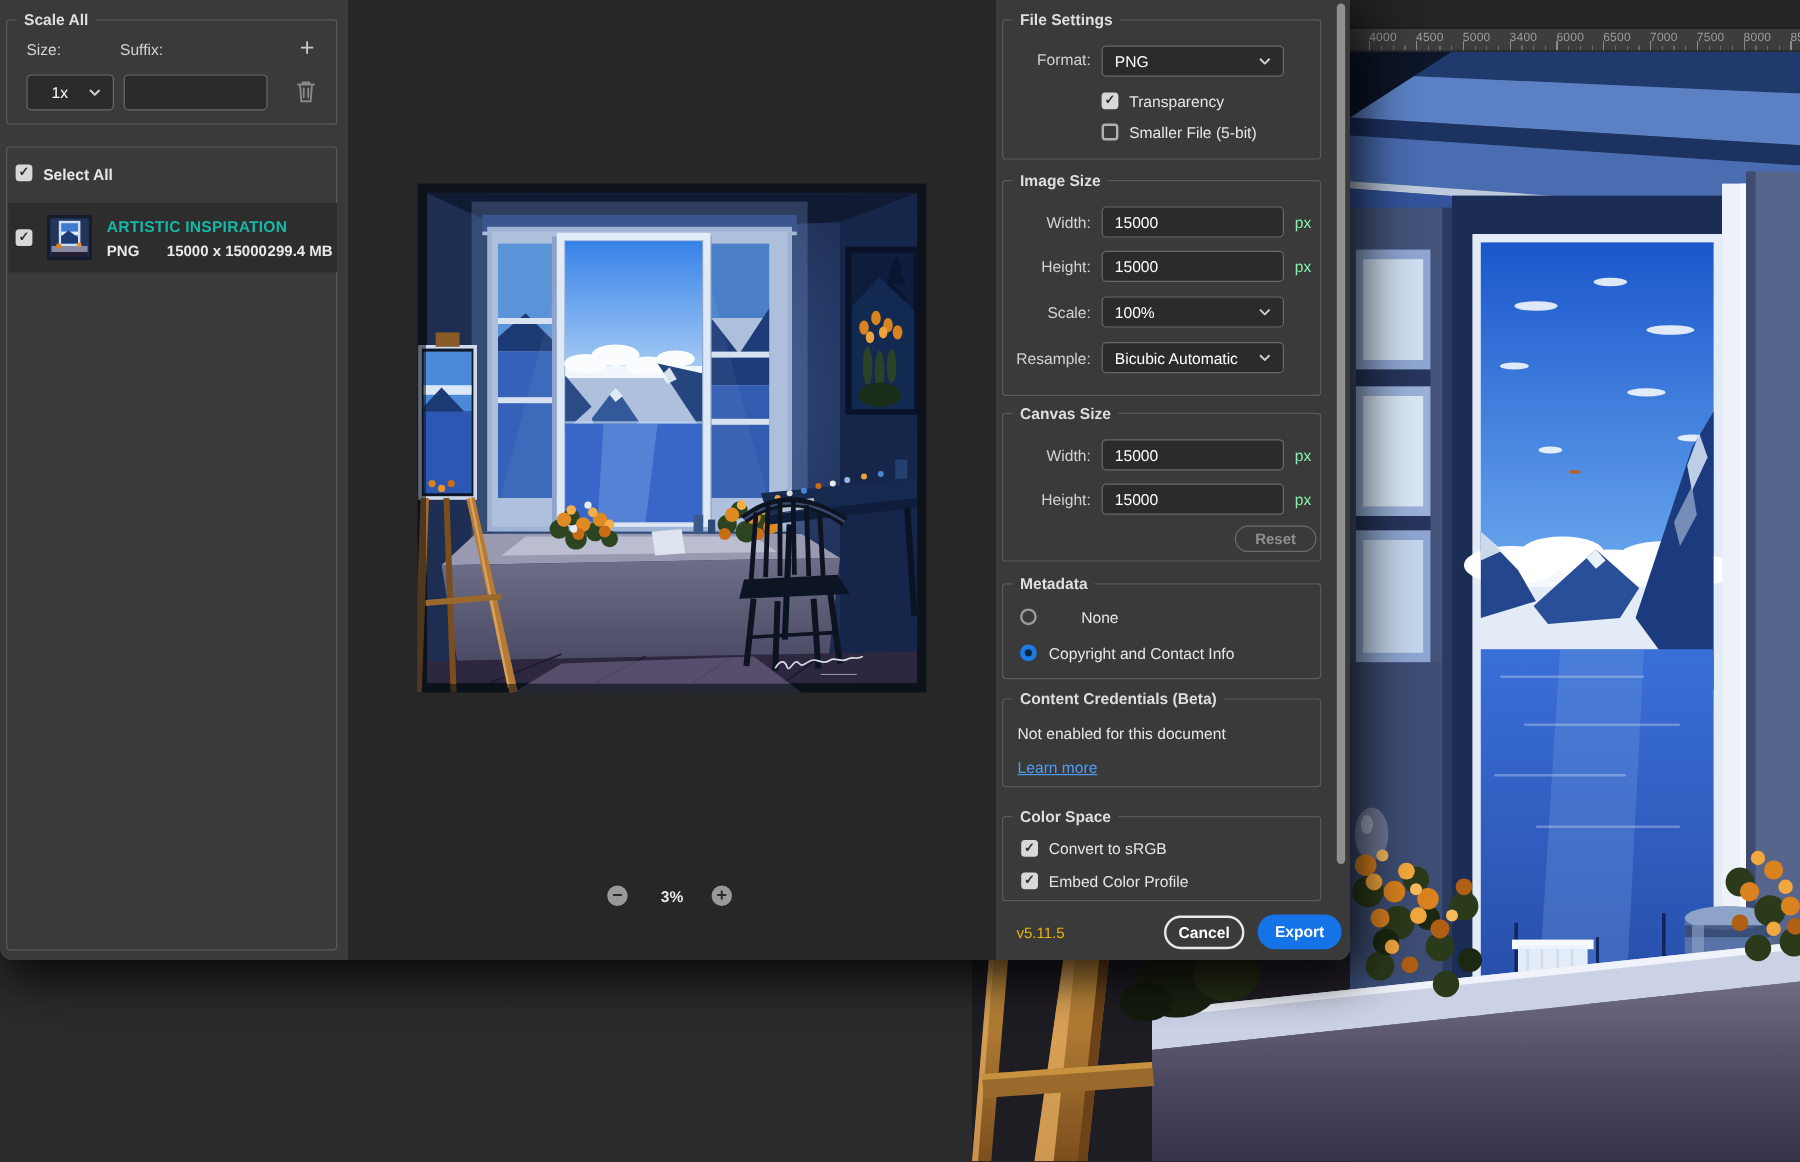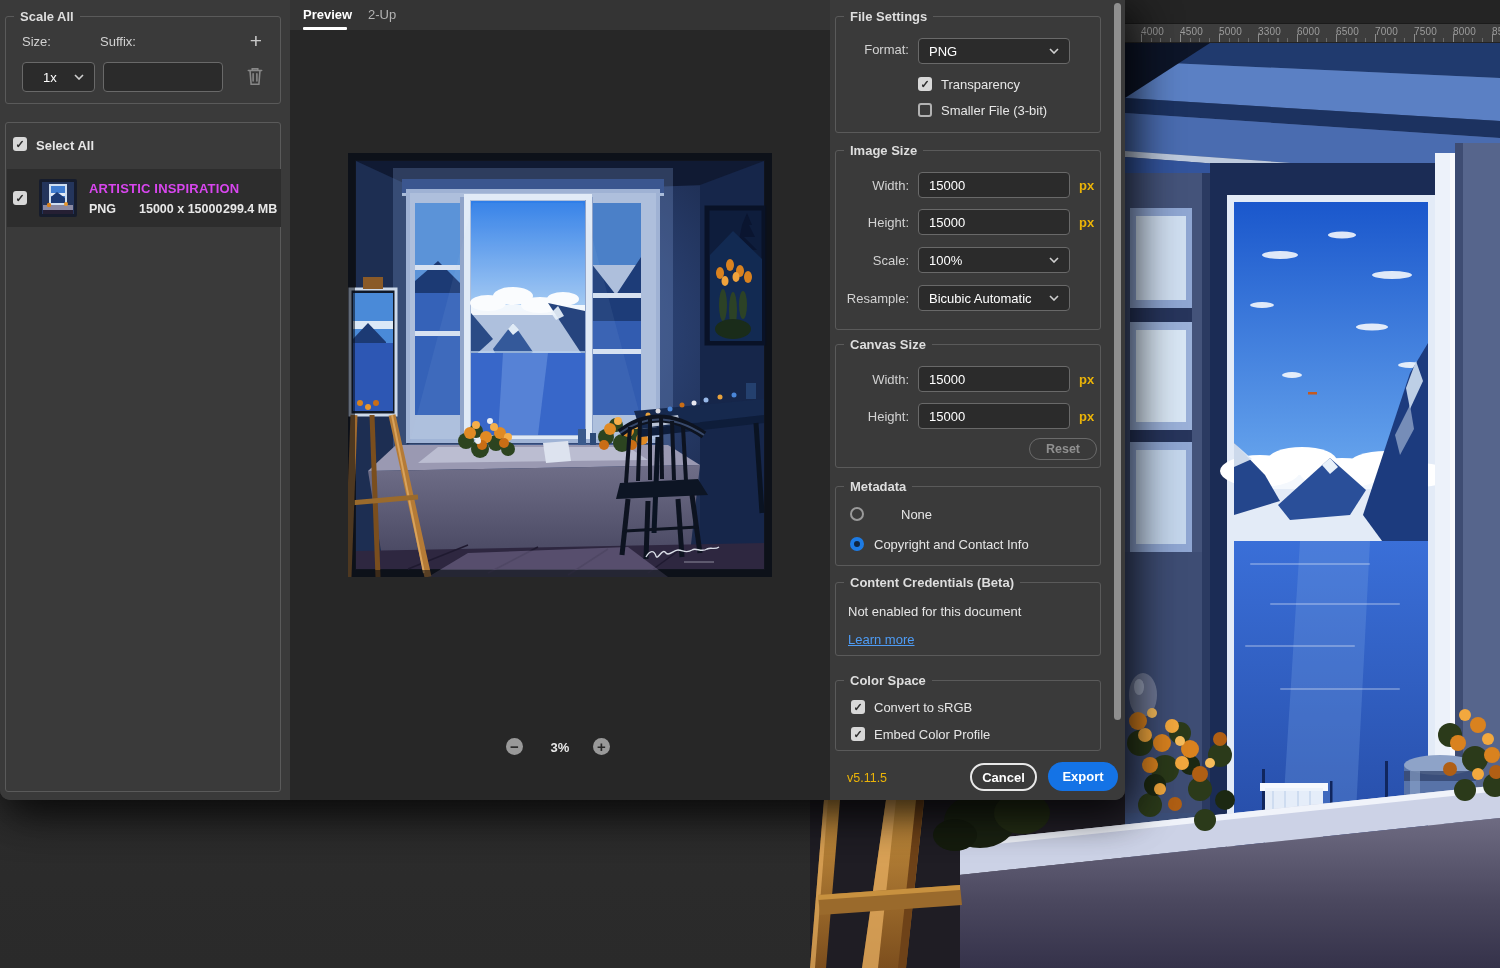--- a/index.html
+++ b/index.html
@@ -368,11 +368,6 @@
     </div>
 
     <div class="previewcol">
-      <div class="tabbar">
-        <span class="tab active" style="left:13px;">Preview</span>
-        <span class="tab idle" style="left:78px;">2-Up</span>
-        <span class="tabline" style="left:13px; width:44px;"></span>
-      </div>
 
       <div class="artframe">
         <svg width="424" height="424" viewBox="0 0 424 424">

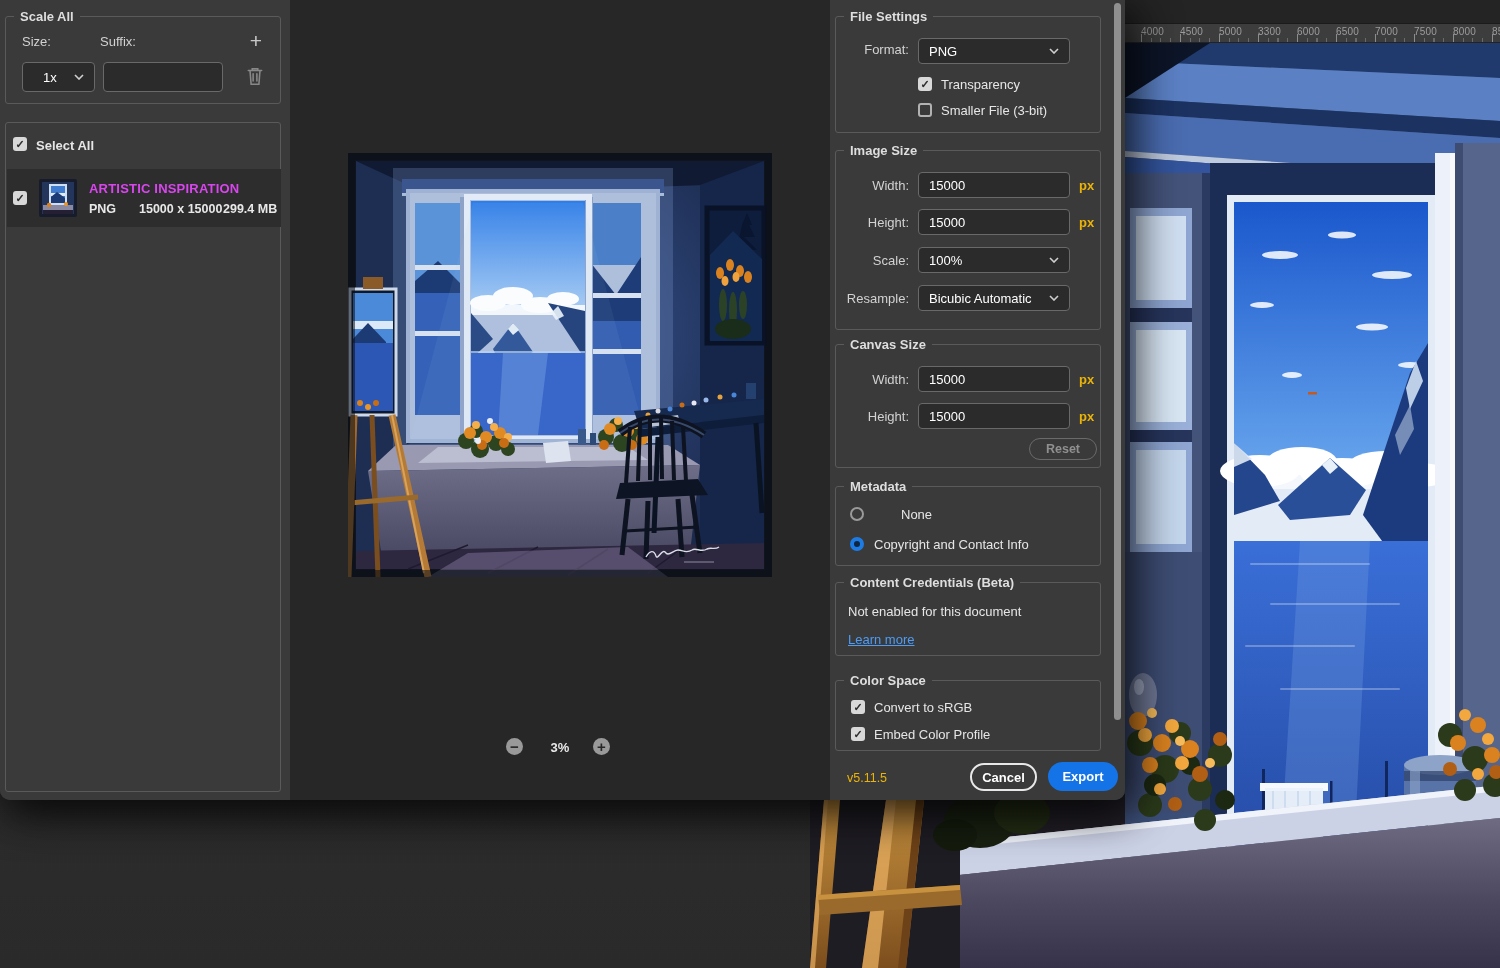--- a/index.html
+++ b/index.html
@@ -304,7 +304,7 @@
     <span style="left:16px">4000</span>
     <span style="left:55px">4500</span>
     <span style="left:94px">5000</span>
-    <span style="left:133px">3300</span>
+    <span style="left:133px">3400</span>
     <span style="left:172px">6000</span>
     <span style="left:211px">6500</span>
     <span style="left:250px">7000</span>

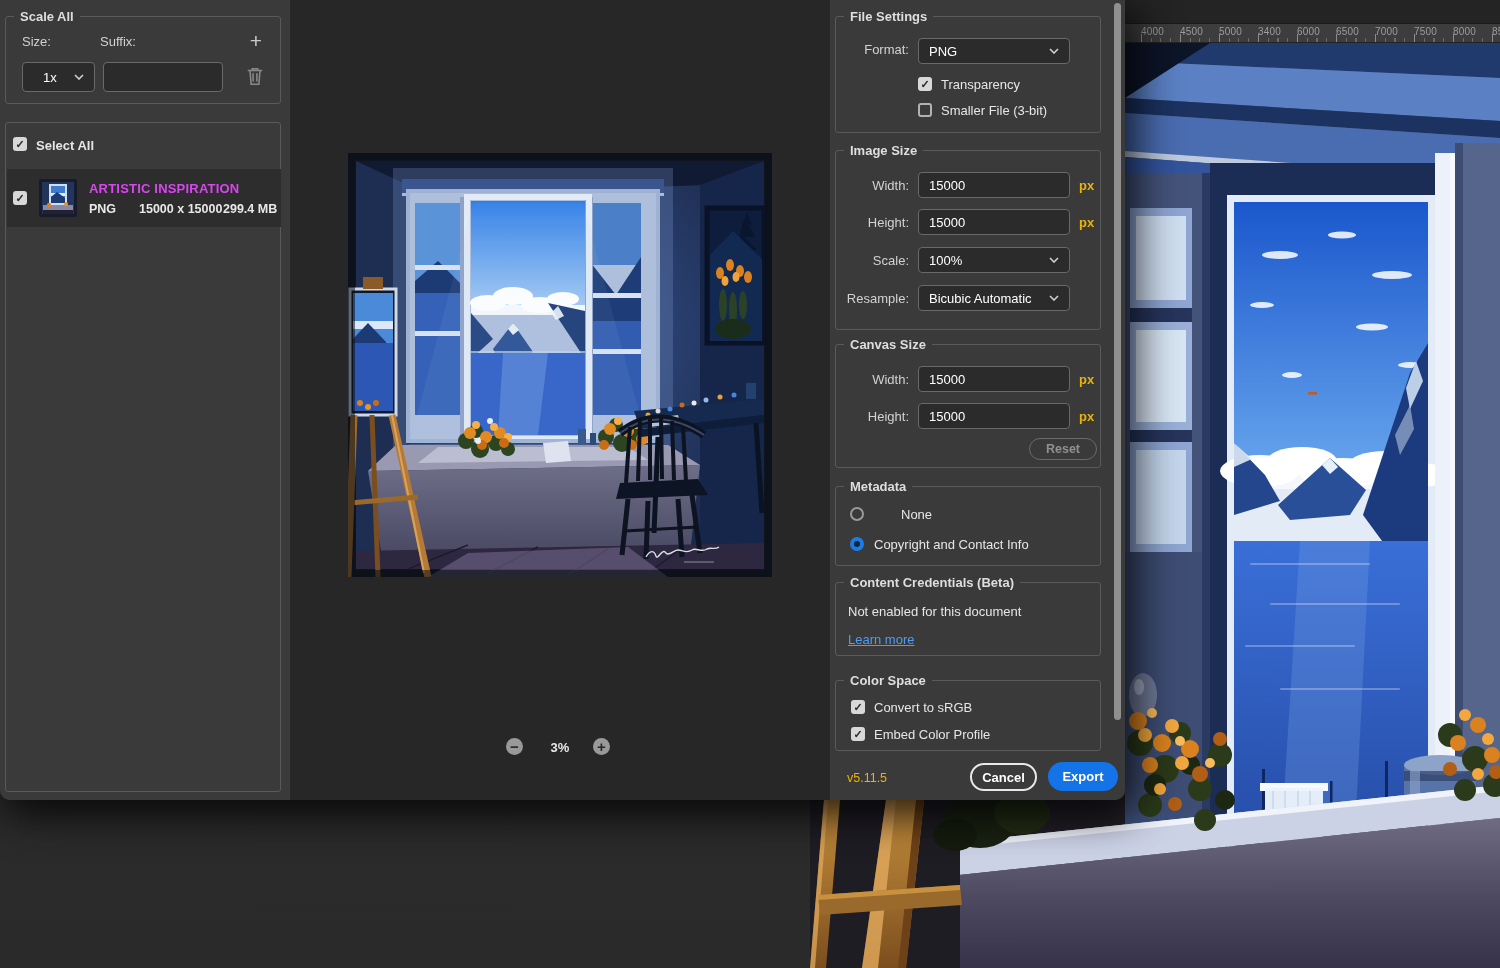--- a/index.html
+++ b/index.html
@@ -610,7 +610,7 @@
           </span>
         <span class="cblbl" style="left:105px; top:60px;">Transparency</span>
         <span class="cb off" style="left:82px; top:86px;"></span>
-        <span class="cblbl" style="left:105px; top:86px;">Smaller File (3-bit)</span>
+        <span class="cblbl" style="left:105px; top:86px;">Smaller File (5-bit)</span>
       </div>
 
       <div class="group" style="left:5px; top:150px; width:266px; height:180px;">

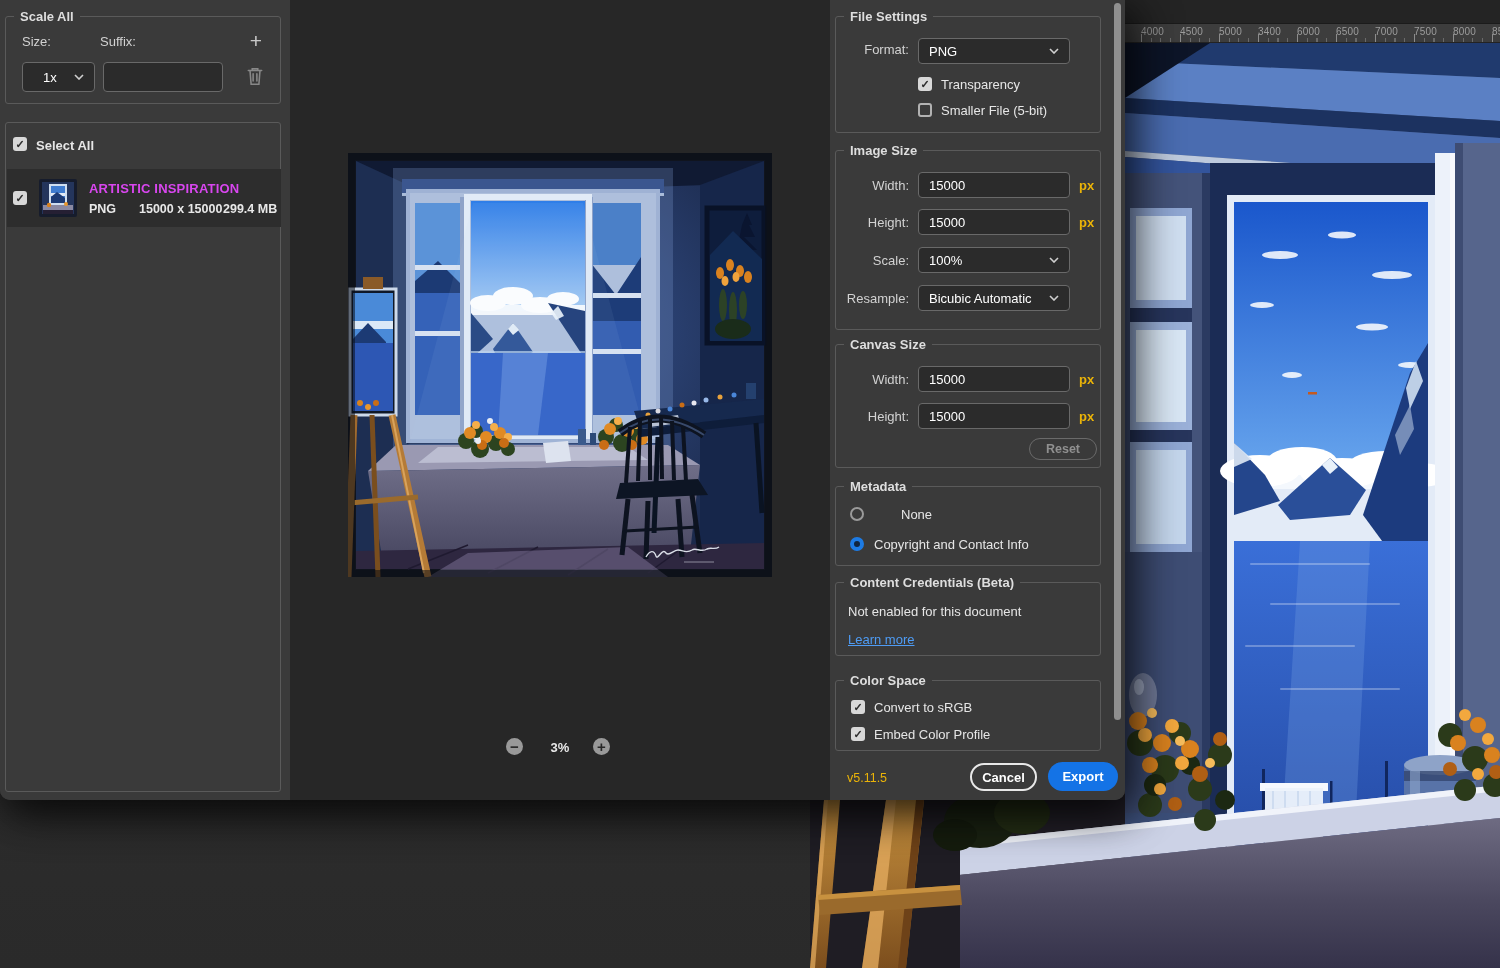--- a/index.html
+++ b/index.html
@@ -67,7 +67,7 @@
   .trash { position:absolute; cursor:pointer; opacity:.85; }
   .itemrow { position:absolute; background:#2d2d2d; }
   .thumb { position:absolute; width:38px; height:38px; border-radius:2px; overflow:hidden; }
-  .t1 { position:absolute; font-size:13px; font-weight:600; color:#d946ef; letter-spacing:.2px; }
+  .t1 { position:absolute; font-size:13px; font-weight:600; color:#14b8a6; letter-spacing:.2px; }
   .t2 { position:absolute; font-size:12.5px; font-weight:600; color:#e8e8e8; }
 
   

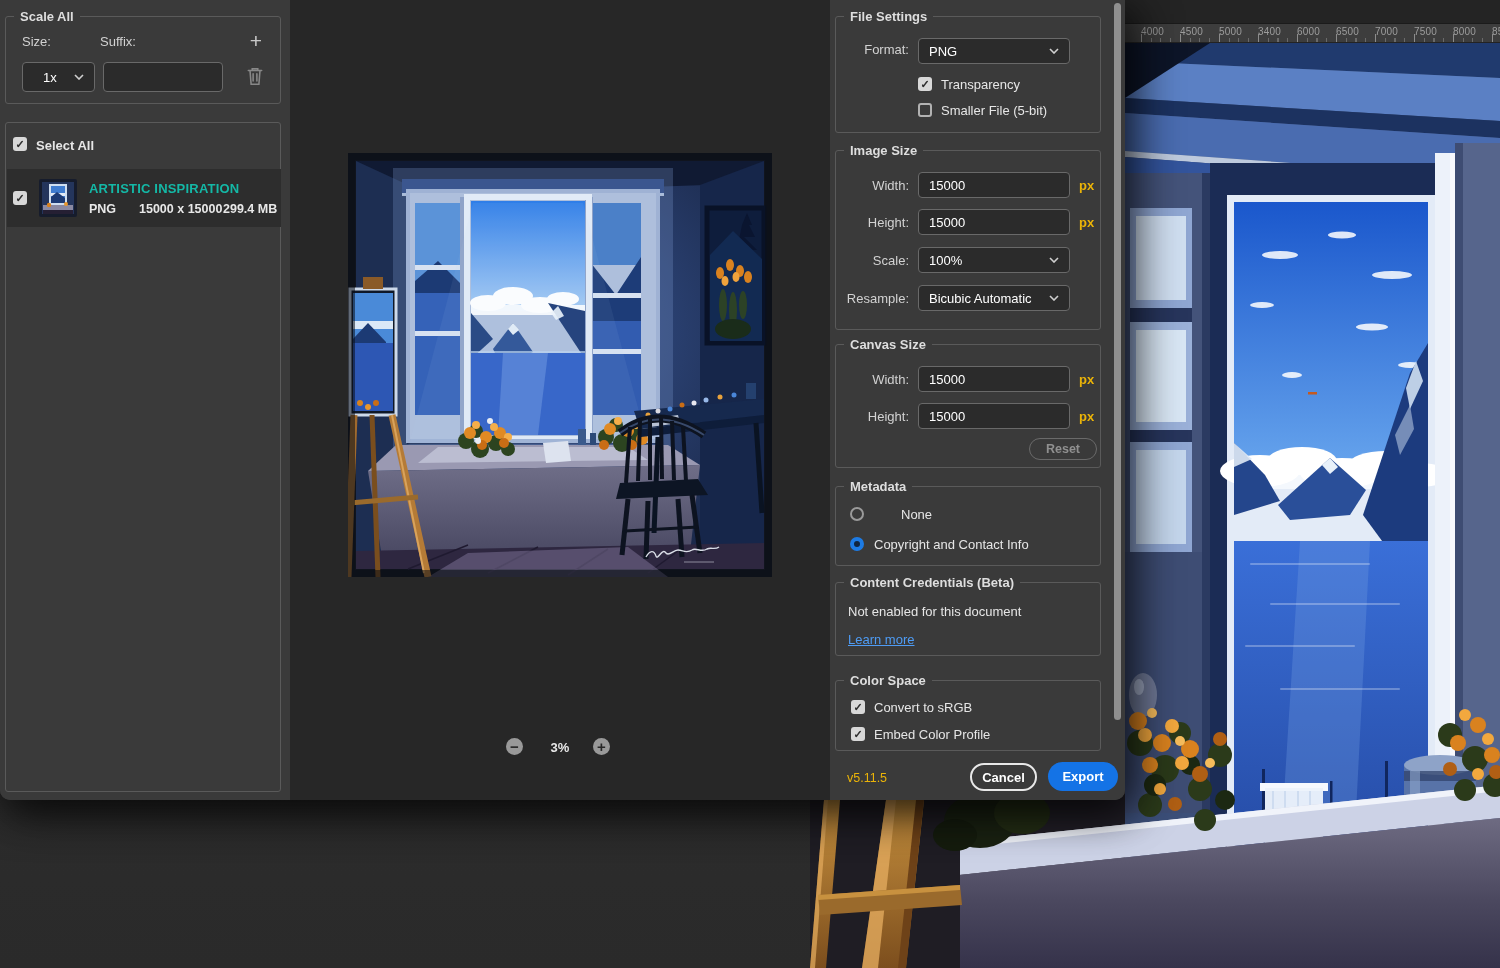--- a/index.html
+++ b/index.html
@@ -35,7 +35,7 @@
 
   .lbl { position:absolute; font-size:13px; color:#d2d2d2; }
   .lbl.r { text-align:right; }
-  .unit { position:absolute; font-size:13px; font-weight:700; color:#eab308;text-align:right; }
+  .unit { position:absolute; font-size:13px; font-weight:400; color:#86efac;text-align:right; }
 
   .field { position:absolute; height:26px; background:#2b2b2b; border:1px solid #696969;
     border-radius:4px; color:#fff; font-size:13px; padding:0 10px;

